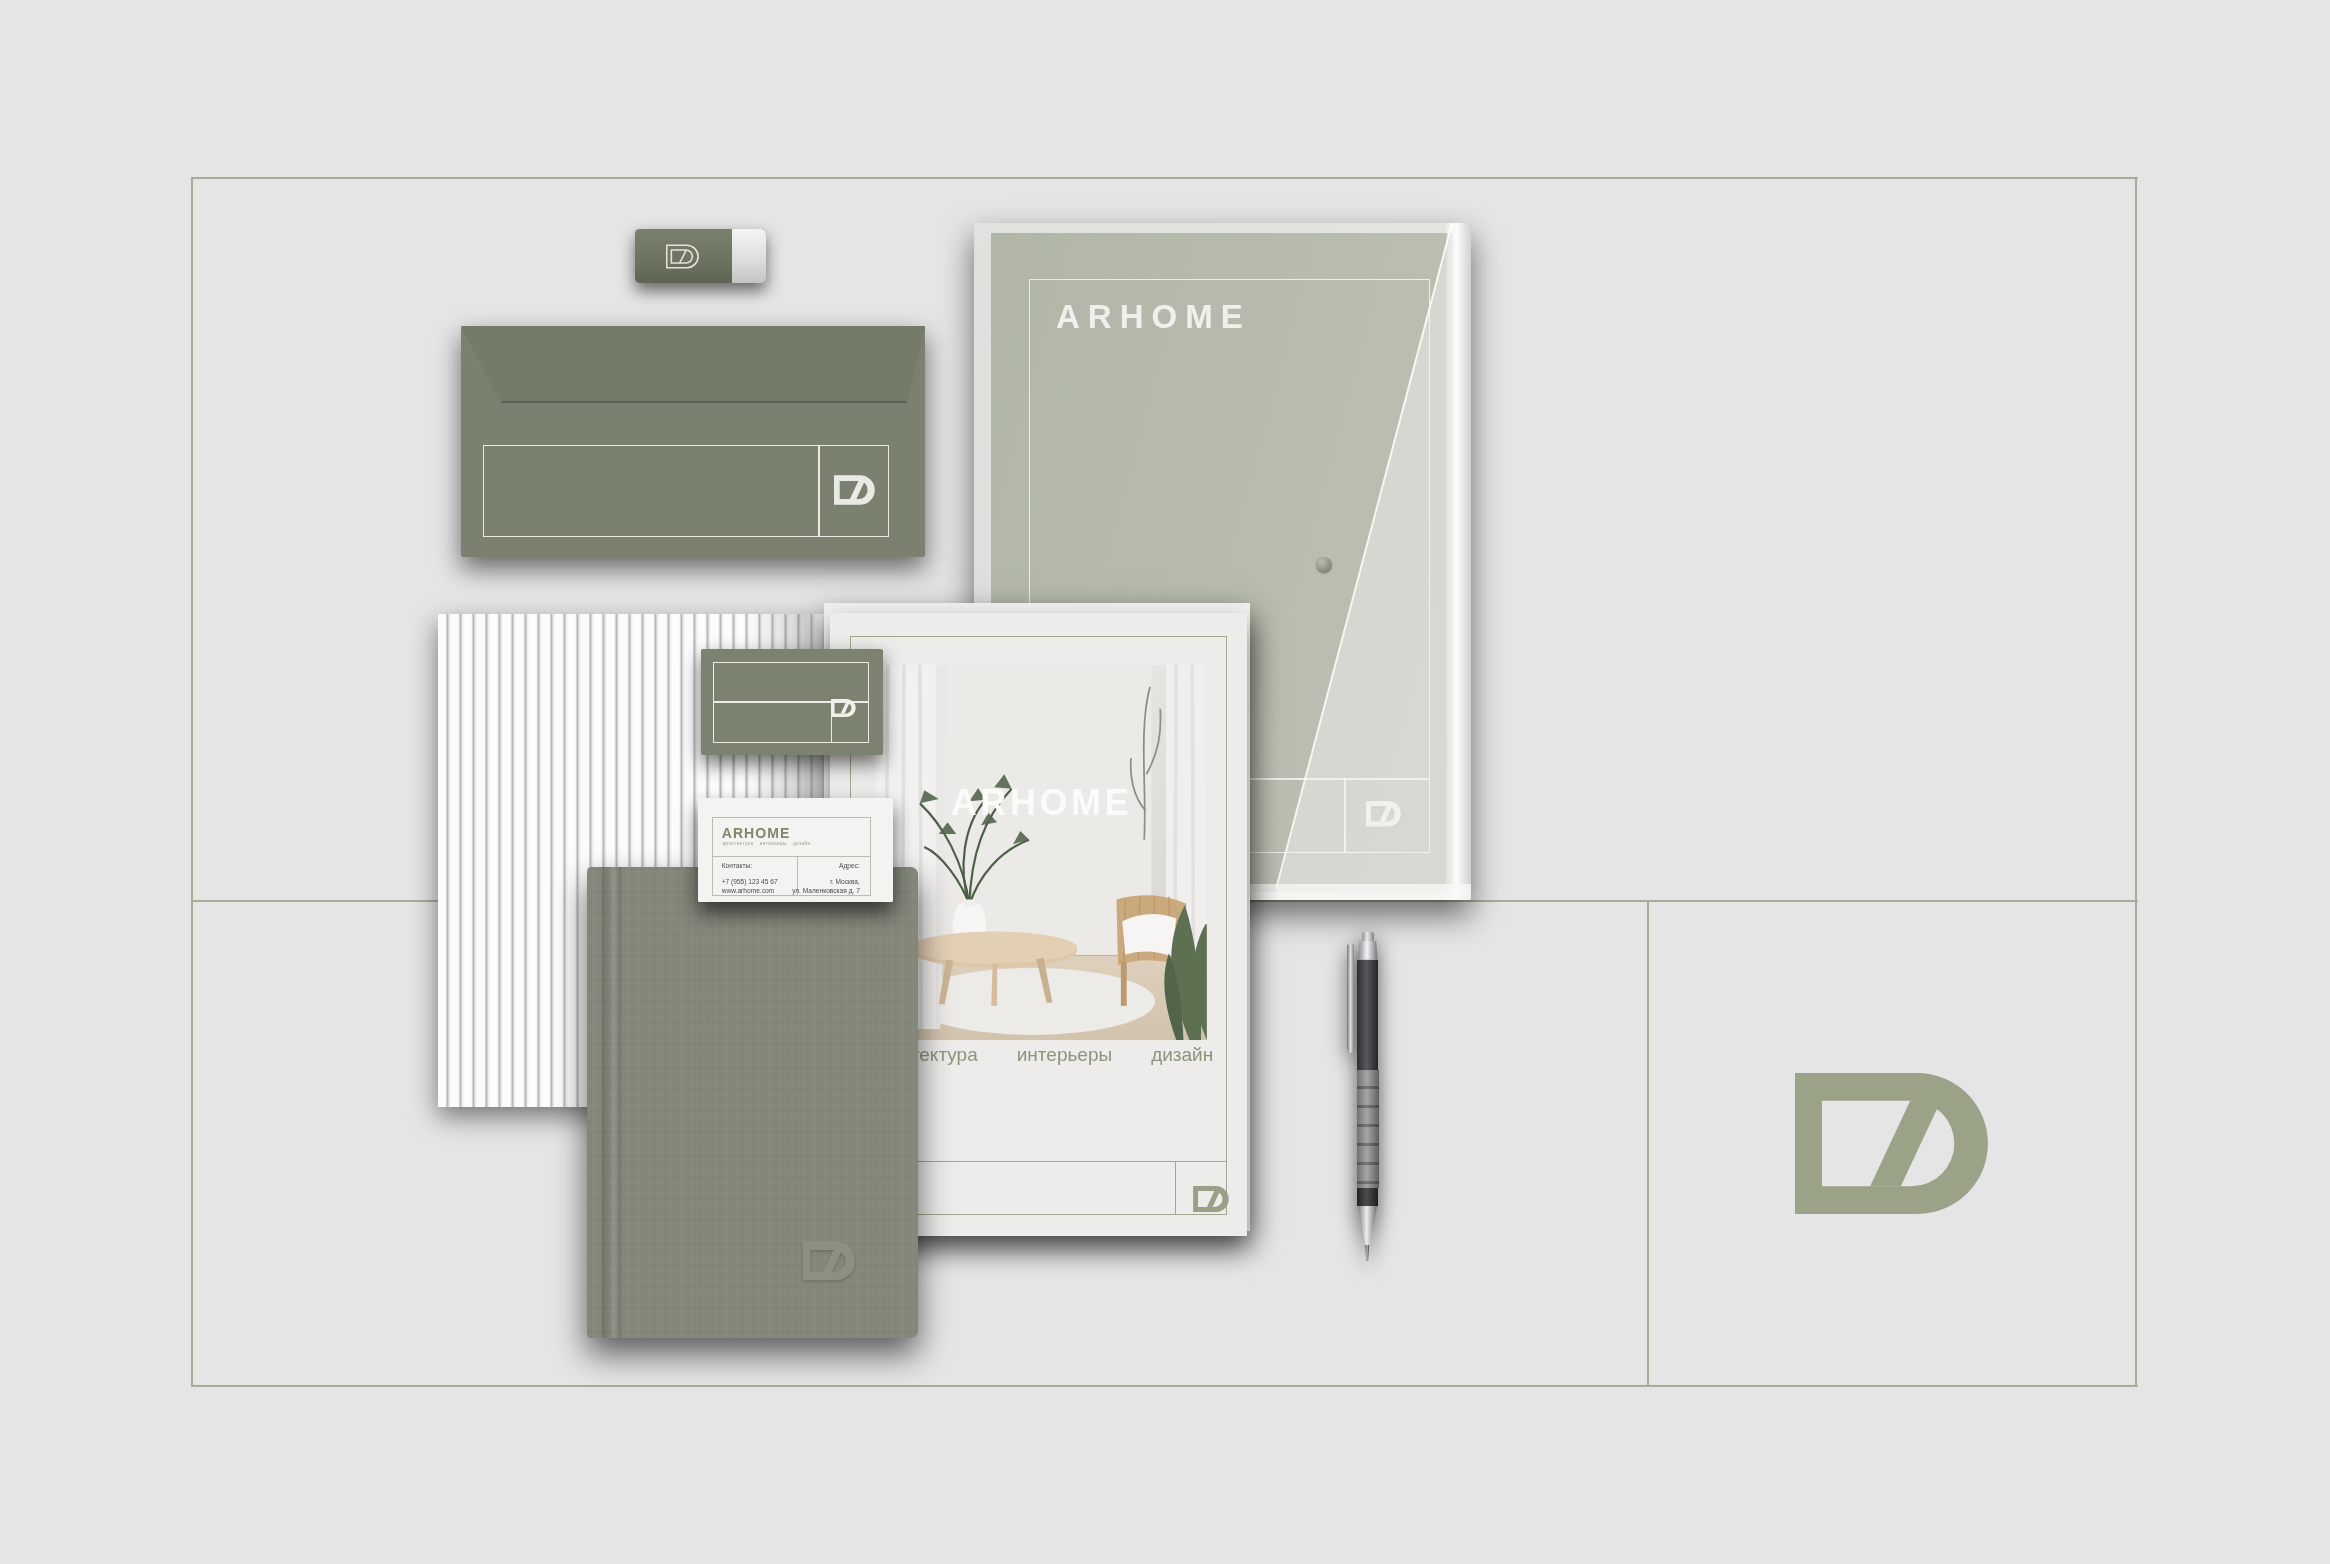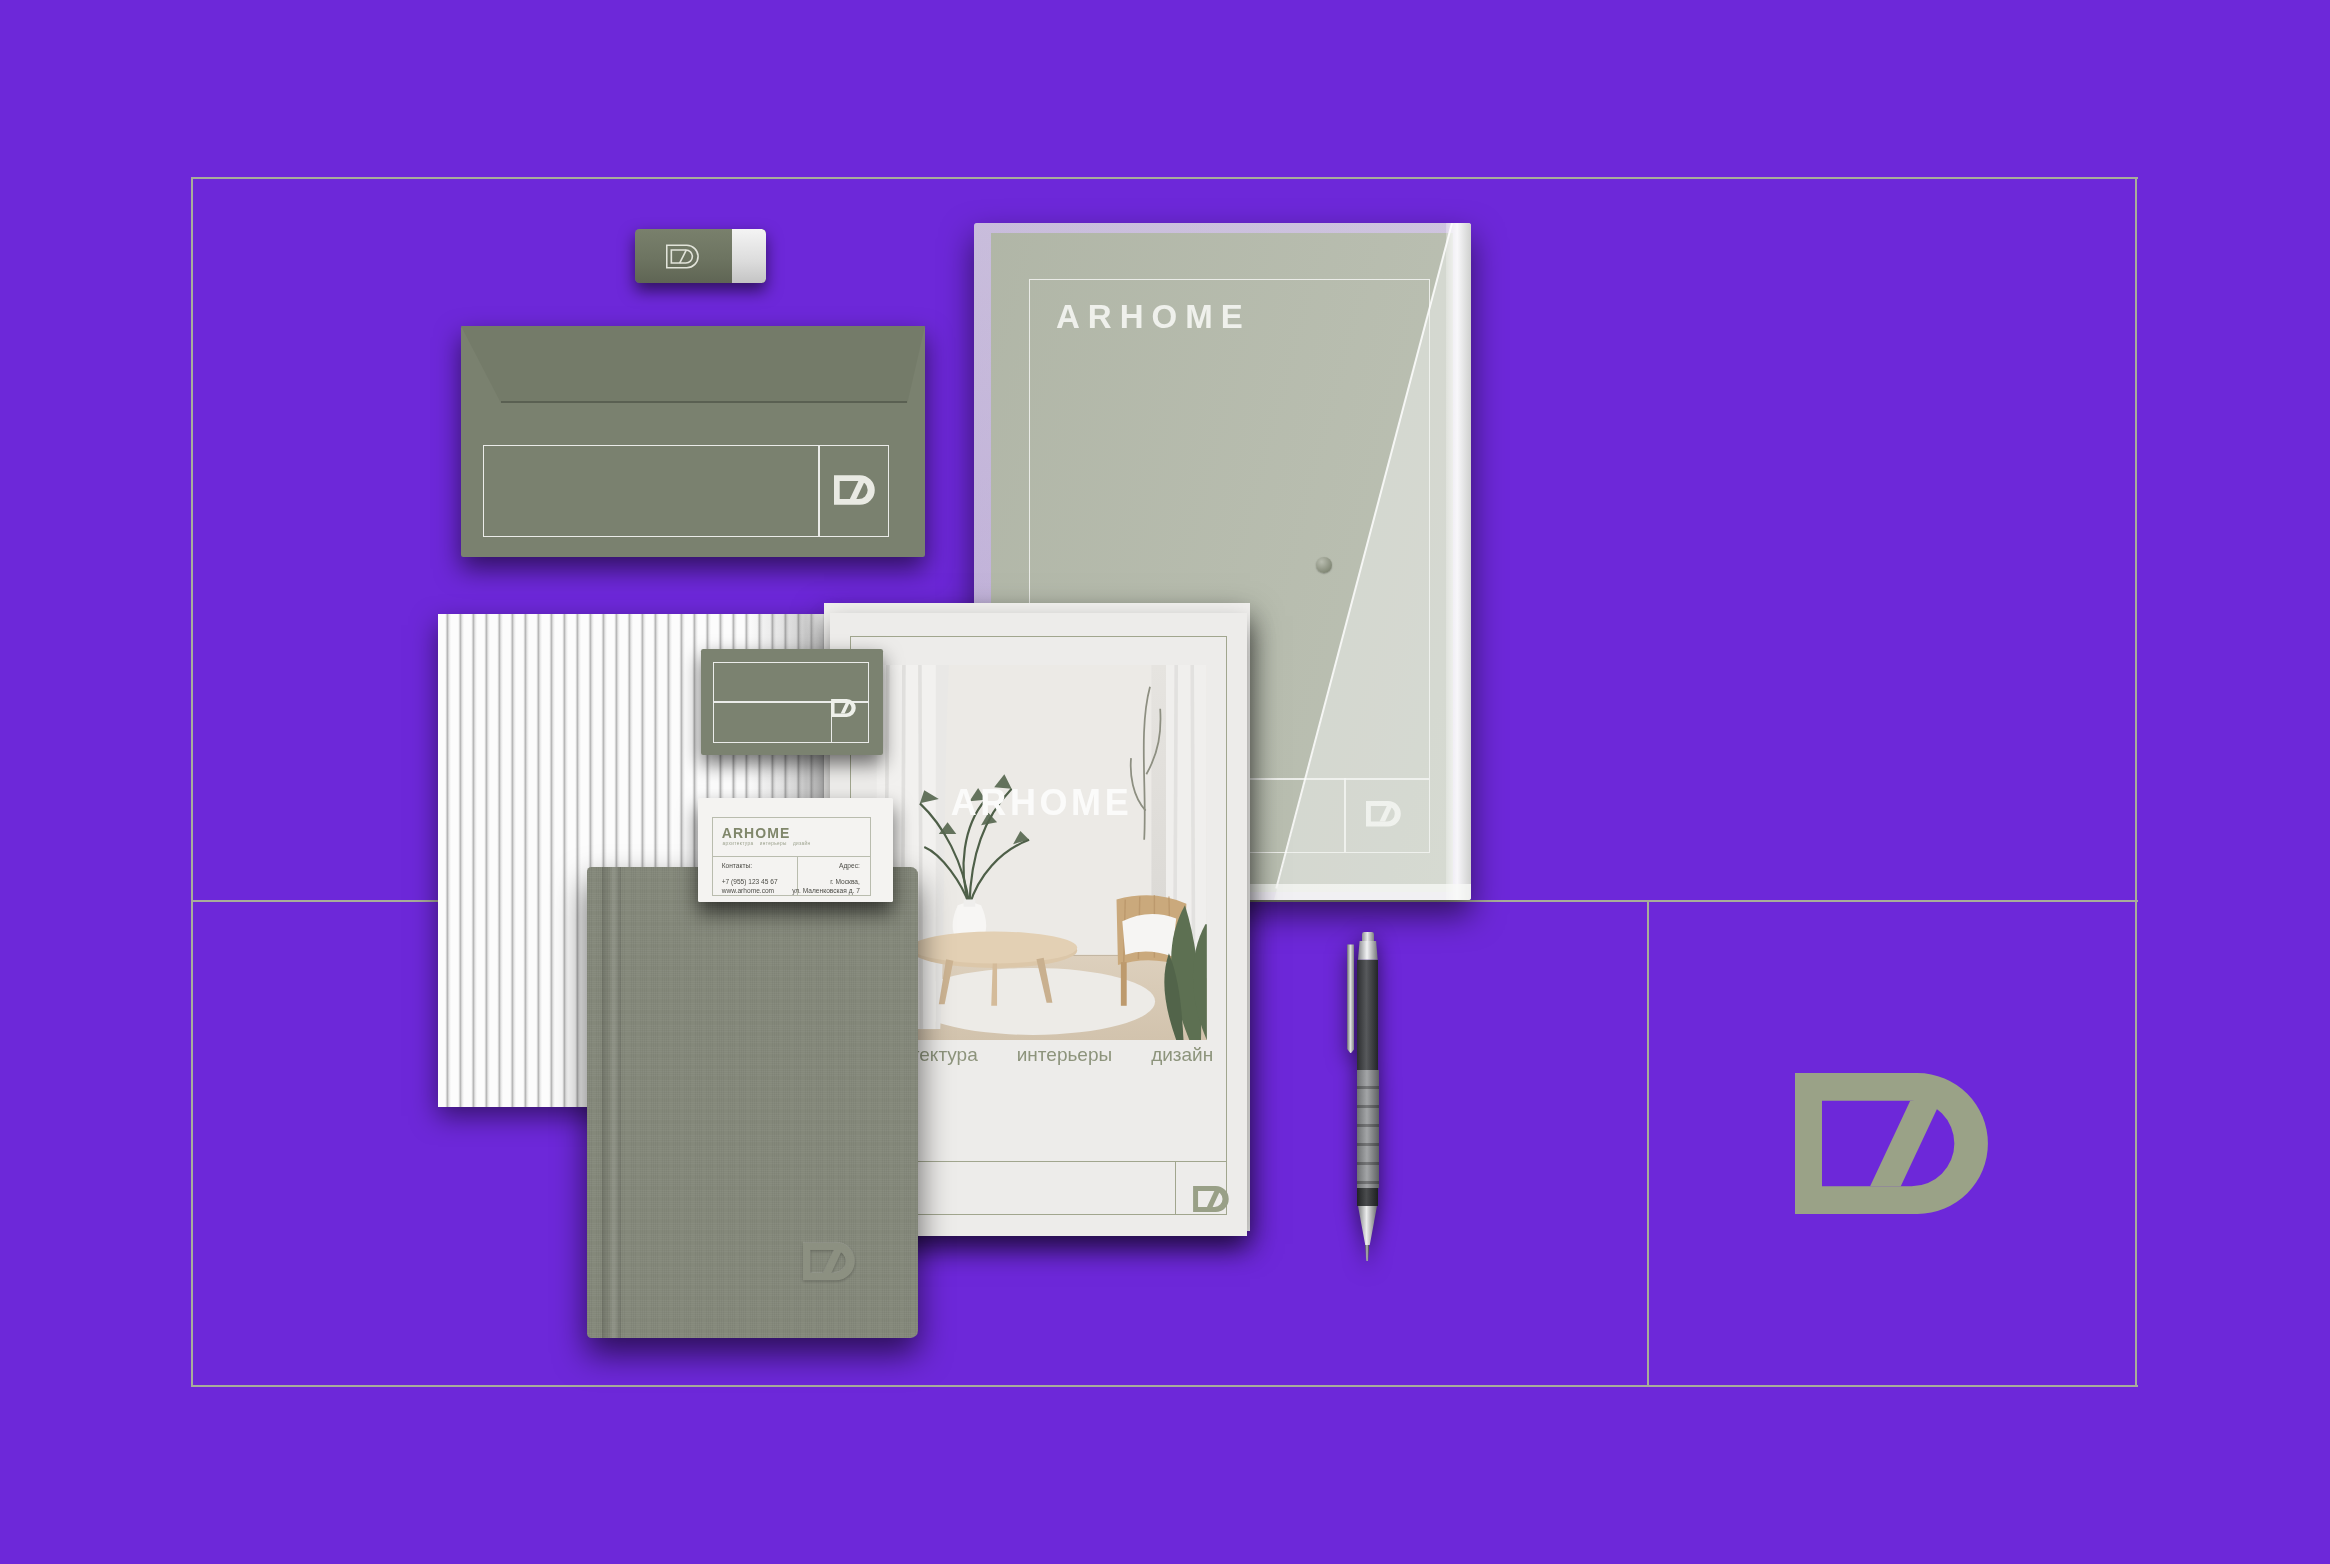--- a/index.html
+++ b/index.html
@@ -4,7 +4,7 @@
 <style>
   html,body{margin:0;padding:0;background:#020202;width:2330px;height:1565px;overflow:hidden;
     font-family:"Liberation Sans", sans-serif;}
-  .stage{position:absolute;left:0;top:0;width:2330px;height:1565px;background:#6d28d9;}
+  .stage{position:absolute;left:0;top:0;width:2330px;height:1565px;background:#e5e5e5;}
 
   
   .frame-line{position:absolute;background:#a8ad9a;}

